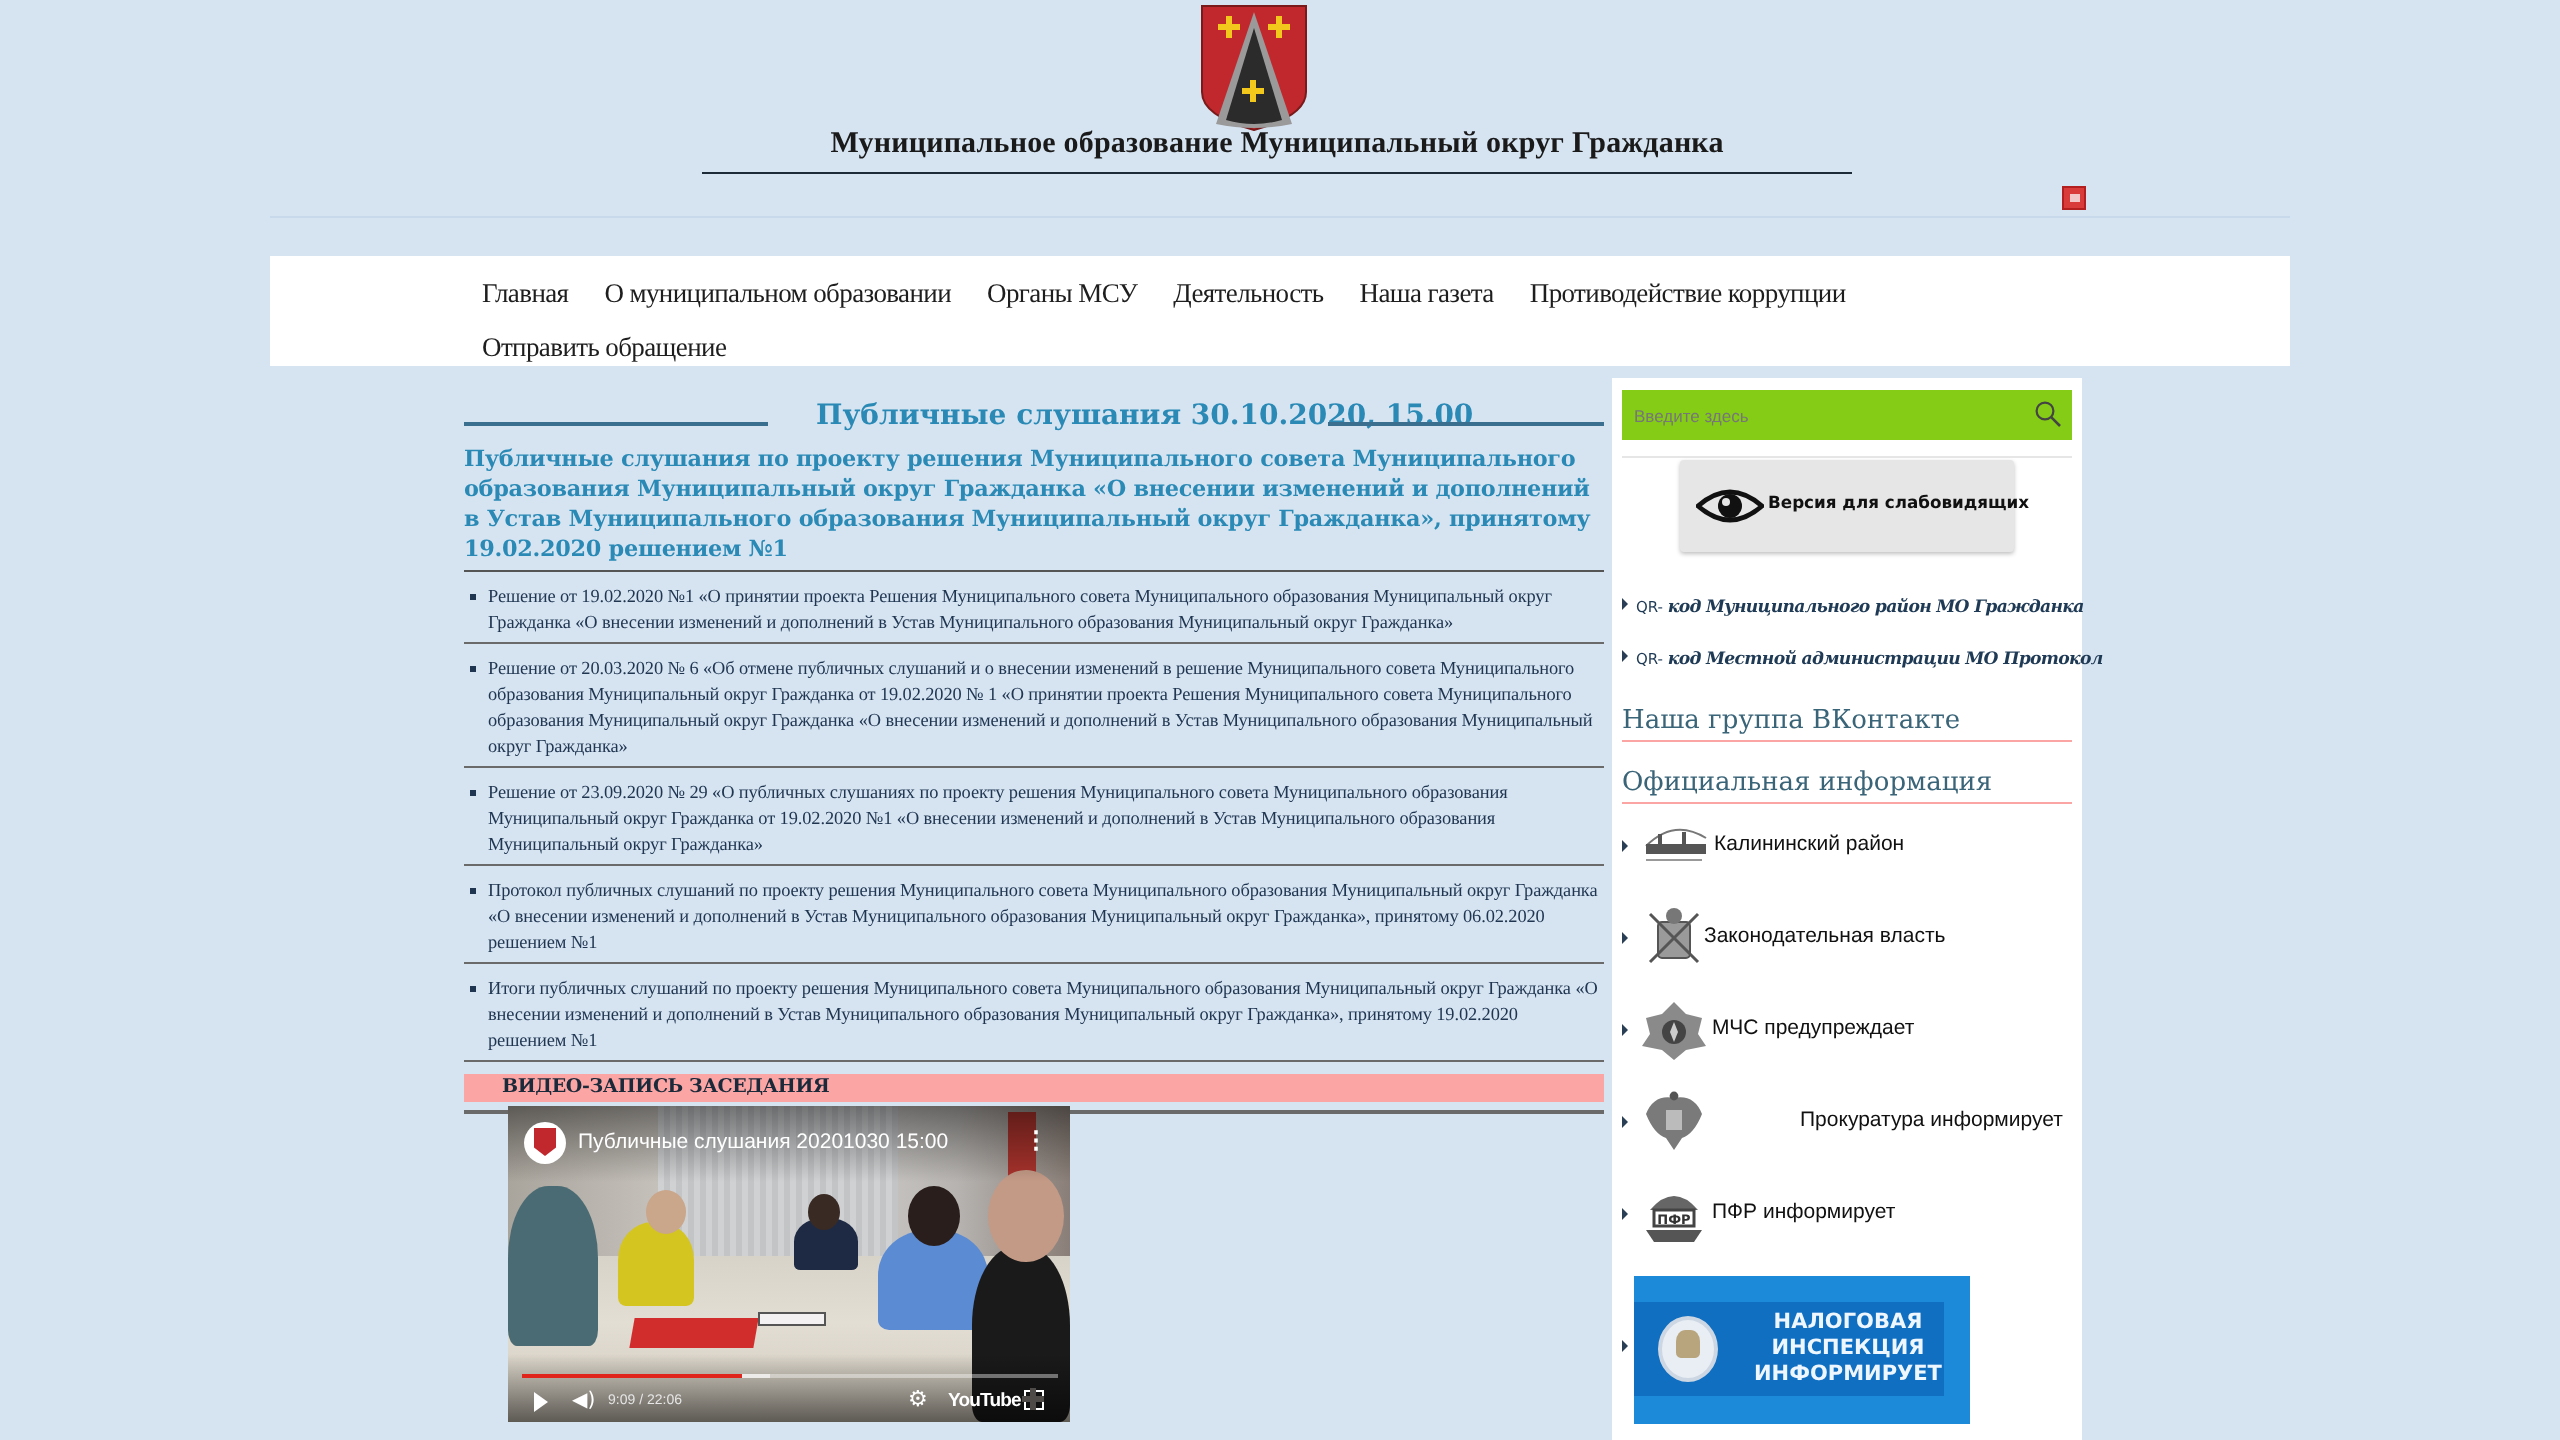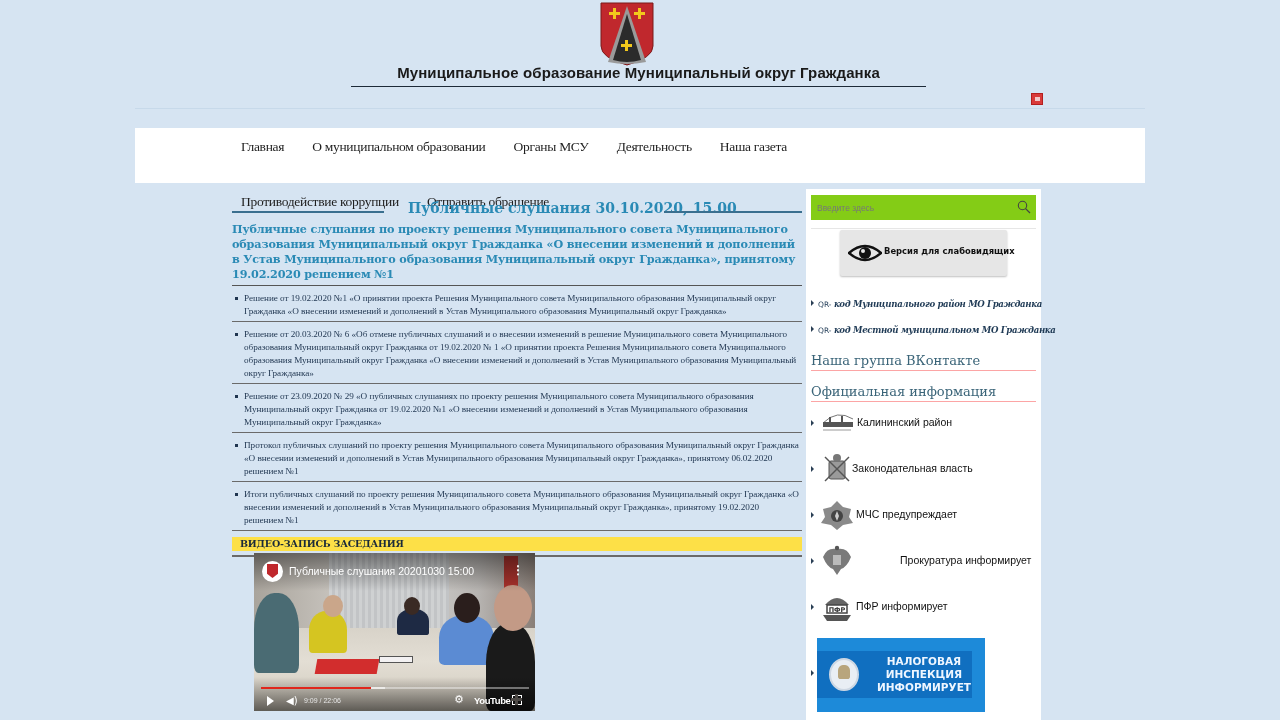--- a/index.html
+++ b/index.html
@@ -10,7 +10,7 @@
   .header { position: absolute; left: 0; top: 0; width: 1280px; height: 110px; }
   .coat { position: absolute; left: 600px; top: 2px; width: 54px; height: 64px; }
   .site-title { position: absolute; left: 351px; top: 64px; width: 575px; text-align: center;
-    font-family: Liberation Sans, sans-serif; font-weight: bold; font-size: 15px; color: #1a1a1a; letter-spacing: 0.1px; }
+    font-family: Liberation Serif, serif; font-weight: bold; font-size: 15px; color: #1a1a1a; letter-spacing: 0.1px; }
   .title-rule { position: absolute; left: 351px; top: 86px; width: 575px; height: 1px; background: #1d2a38; }
   .yt-small { position: absolute; left: 1031px; top: 93px; width: 12px; height: 12px; background: #d93a3a; border: 1px solid #b31e1e; }
   .yt-small::after { content: ""; position: absolute; left: 3px; top: 3px; width: 5px; height: 4px; background: #f2c8c8; }

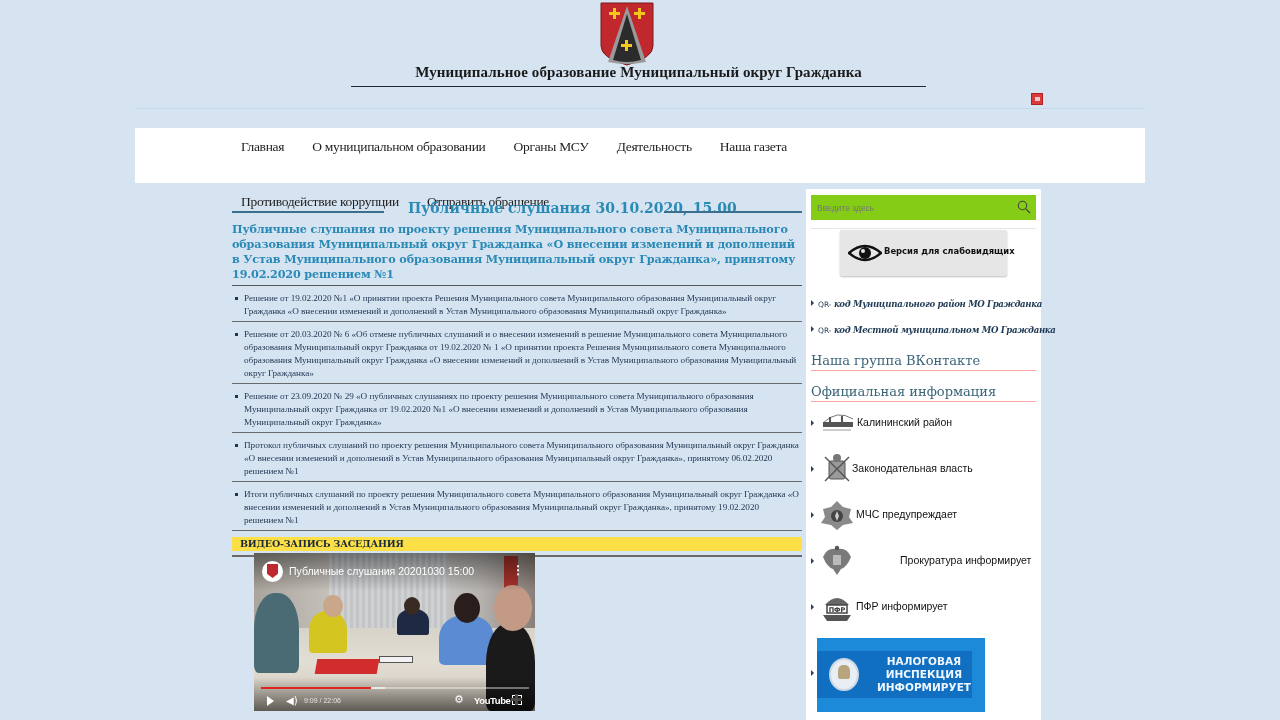--- a/index.html
+++ b/index.html
@@ -18,7 +18,7 @@
 
   
   .navbar { position: absolute; left: 135px; top: 128px; width: 1010px; height: 55px; background: #fff; }
-  .nav-items { position: absolute; left: 106px; top: 5px; width: 720px; display: flex; flex-wrap: wrap; column-gap: 18px; row-gap: 0; gap: 28px; }
+  .nav-items { position: absolute; left: 106px; top: 5px; width: 720px; display: flex; flex-wrap: wrap; column-gap: 18px; row-gap: 0; }
   .nav-item { font-family: "Liberation Serif", serif; font-size: 13.5px; color: #1e1e1e; line-height: 27px; cursor: pointer; letter-spacing: -0.3px; }
 
   

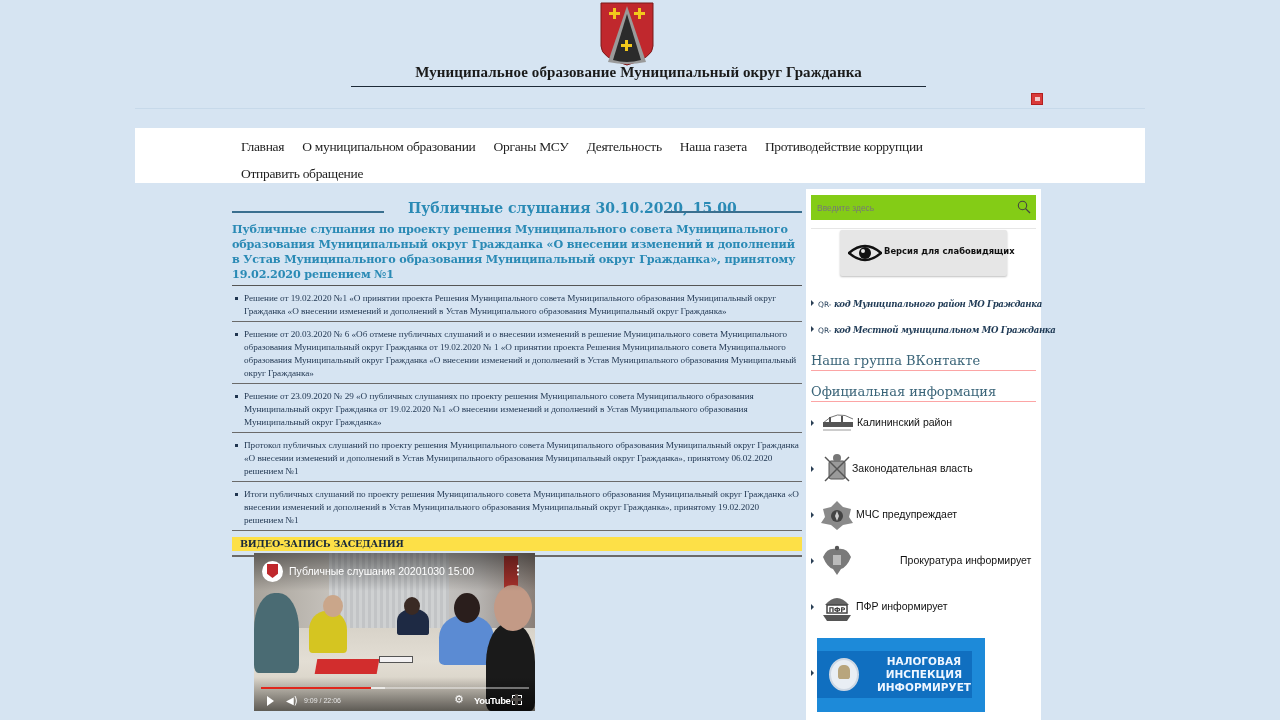--- a/index.html
+++ b/index.html
@@ -211,7 +211,7 @@
     <span class="arrow"></span><span class="pre">QR- </span><span>код Муниципального район МО Гражданка</span>
   </div>
   <div class="qr-link" style="top:136px;">
-    <span class="arrow"></span><span class="pre">QR- </span><span>код Местной муниципальном МО Гражданка</span>
+    <span class="arrow"></span><span class="pre">QR- </span><span>код Местной администрации МО Протокол</span>
   </div>
 
   <div class="side-heading" style="top:164px;">Наша группа ВКонтакте</div>

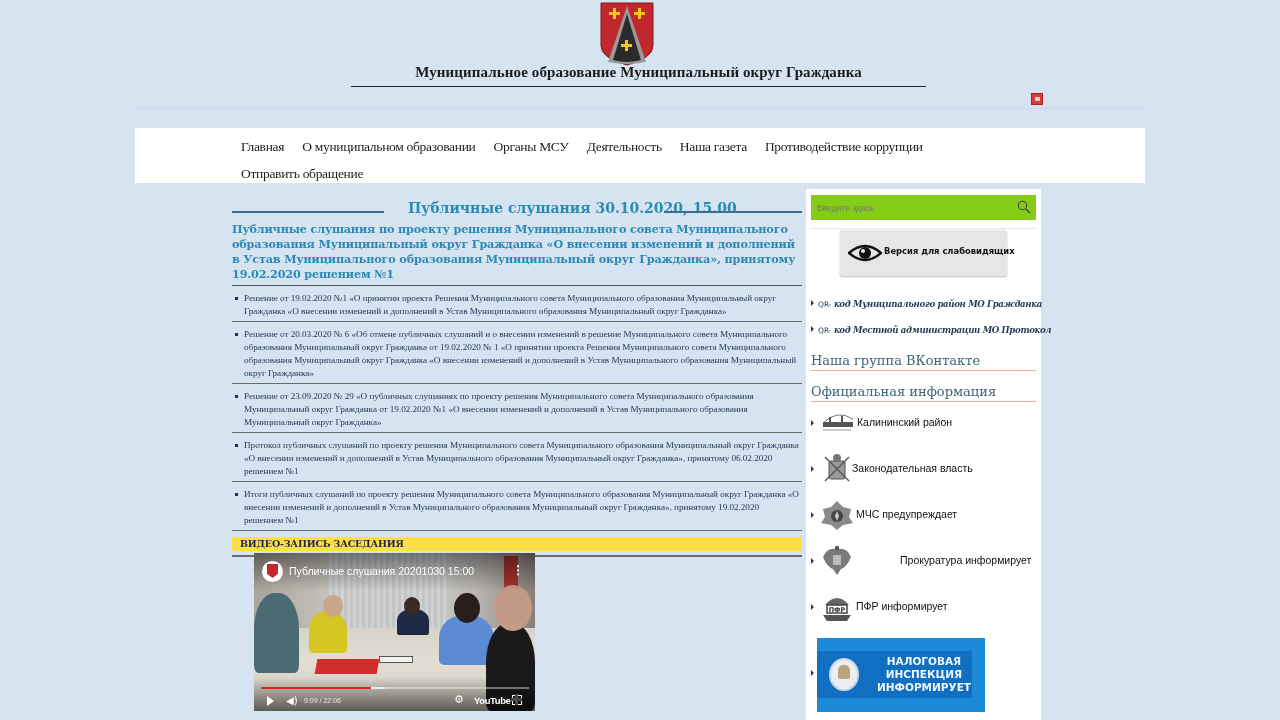--- a/index.html
+++ b/index.html
@@ -32,7 +32,7 @@
   .doc-list { list-style: none; }
   .doc-item { font-family: "Liberation Serif", serif; font-size: 9.2px; line-height: 13px; color: #1f3550; padding: 6px 2px 3px 12px; border-bottom: 1.5px solid #6a6a6a; position: relative; cursor: pointer; letter-spacing: -0.05px; }
   .doc-item::before { content: ""; position: absolute; left: 3px; top: 11px; width: 3px; height: 3px; background: #1f3550; }
-  .video-heading { margin-top: 6px; height: 14px; background: #fde047; font-family: "DejaVu Serif", serif; font-weight: bold; font-size: 9.5px; color: #1a2a3a; line-height: 14px; padding-left: 8px; letter-spacing: -0.2px; }
+  .video-heading { margin-top: 6px; height: 14px; background: #fca5a5; font-family: "DejaVu Serif", serif; font-weight: bold; font-size: 9.5px; color: #1a2a3a; line-height: 14px; padding-left: 19px; letter-spacing: -0.2px; }
   .video-rule { margin-top: 4px; height: 1.5px; background: #6a6a6a; }
 
   

